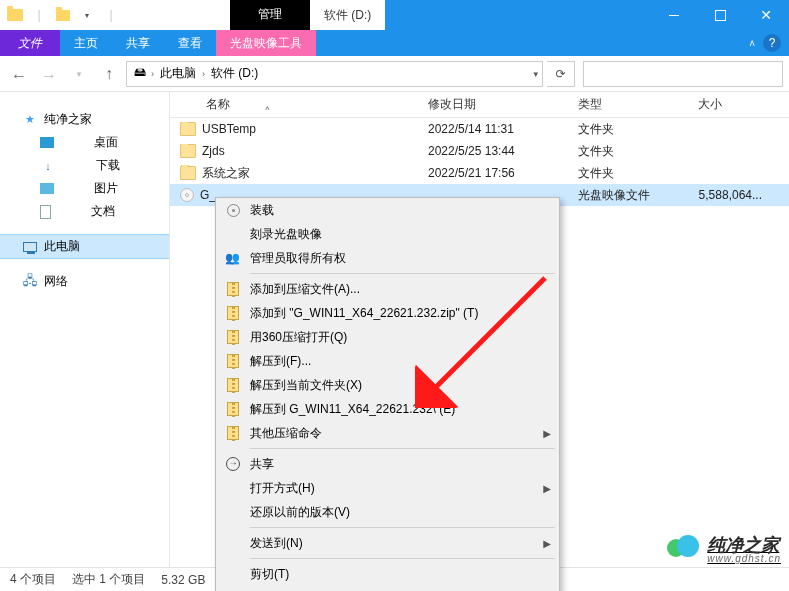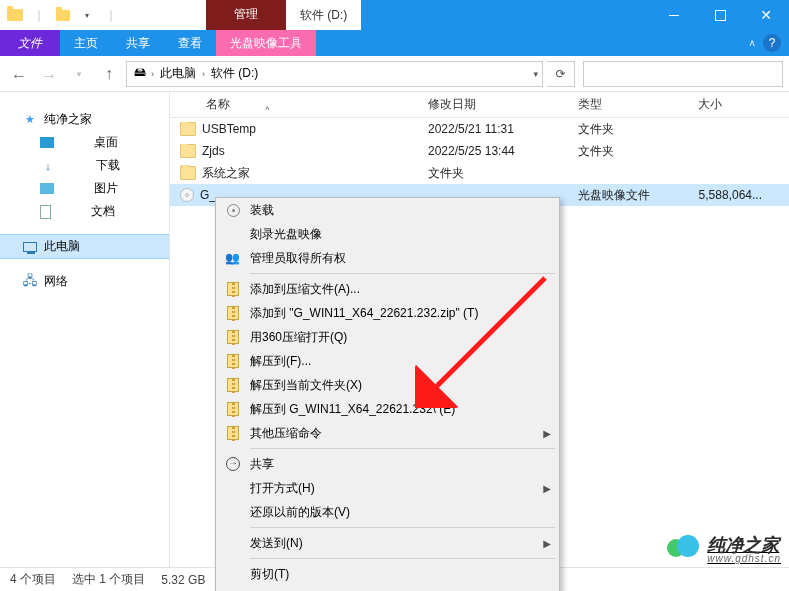--- a/index.html
+++ b/index.html
@@ -11,7 +11,7 @@
 .qat-btn { width: 22px; height: 22px; display: flex; align-items: center; justify-content: center; }
 .title-tab-group { display: flex; margin-left: 80px; }
 .title-tab { padding: 6px 28px; font-size: 12px; }
-.title-tab.manage { background: #7f1d1d; color: #fff; }
+.title-tab.manage { background: #000000; color: #fff; margin-left: 24px; }
 .title-tab.drive { color: #333; padding-left: 14px; padding-right: 14px; display: flex; align-items: center; }
 .win-controls { margin-left: auto; display: flex; }
 .win-btn { width: 46px; display: flex; align-items: center; justify-content: center; color: #fff; background: #1e91ea; }

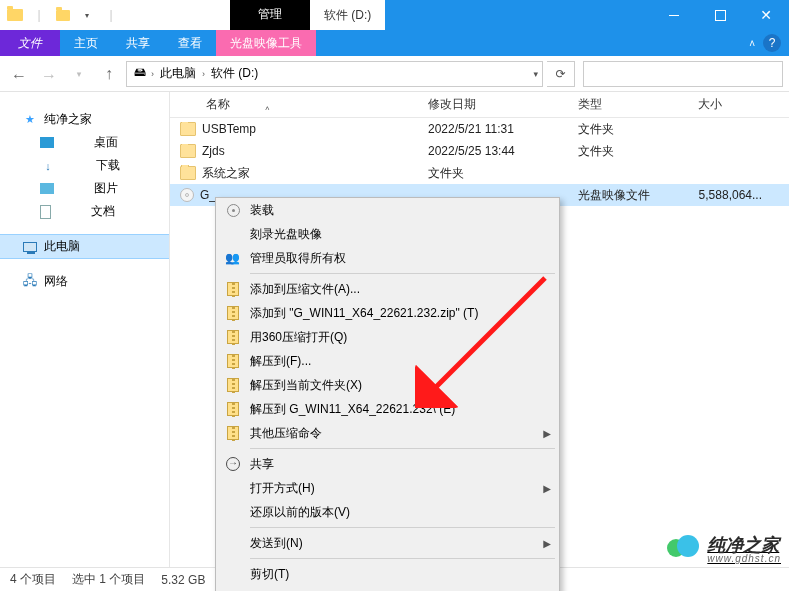--- a/index.html
+++ b/index.html
@@ -217,7 +217,7 @@
             <span class="file-ico ico-fold"></span>
             <span>USBTemp</span>
           </div>
-        <div class="cell date">2022/5/21 11:31</div>
+        <div class="cell date">2022/5/14 11:31</div>
         <div class="cell type">文件夹</div>
         <div class="cell size"></div>
       </div>

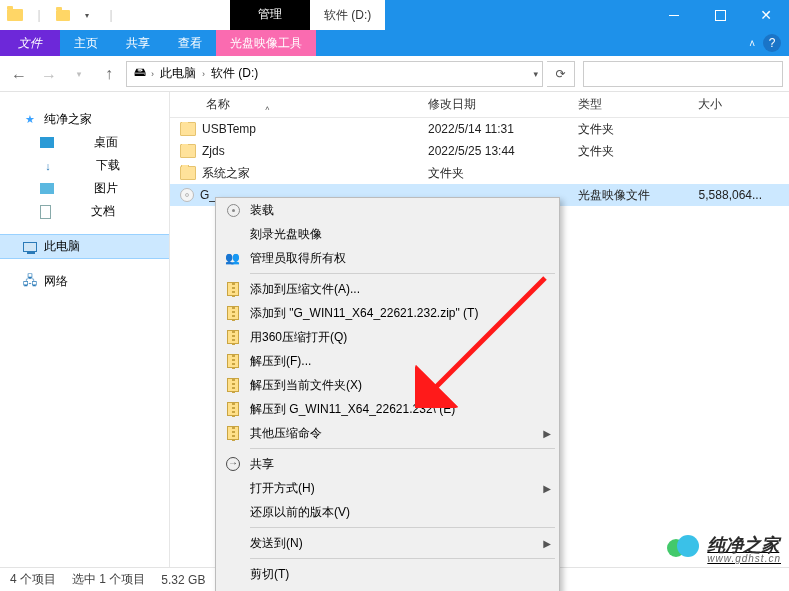--- a/index.html
+++ b/index.html
@@ -235,6 +235,7 @@
             <span class="file-ico ico-fold"></span>
             <span>系统之家</span>
           </div>
+        <div class="cell date">2022/5/21 17:56</div>
         <div class="cell type">文件夹</div>
         <div class="cell size"></div>
       </div>

